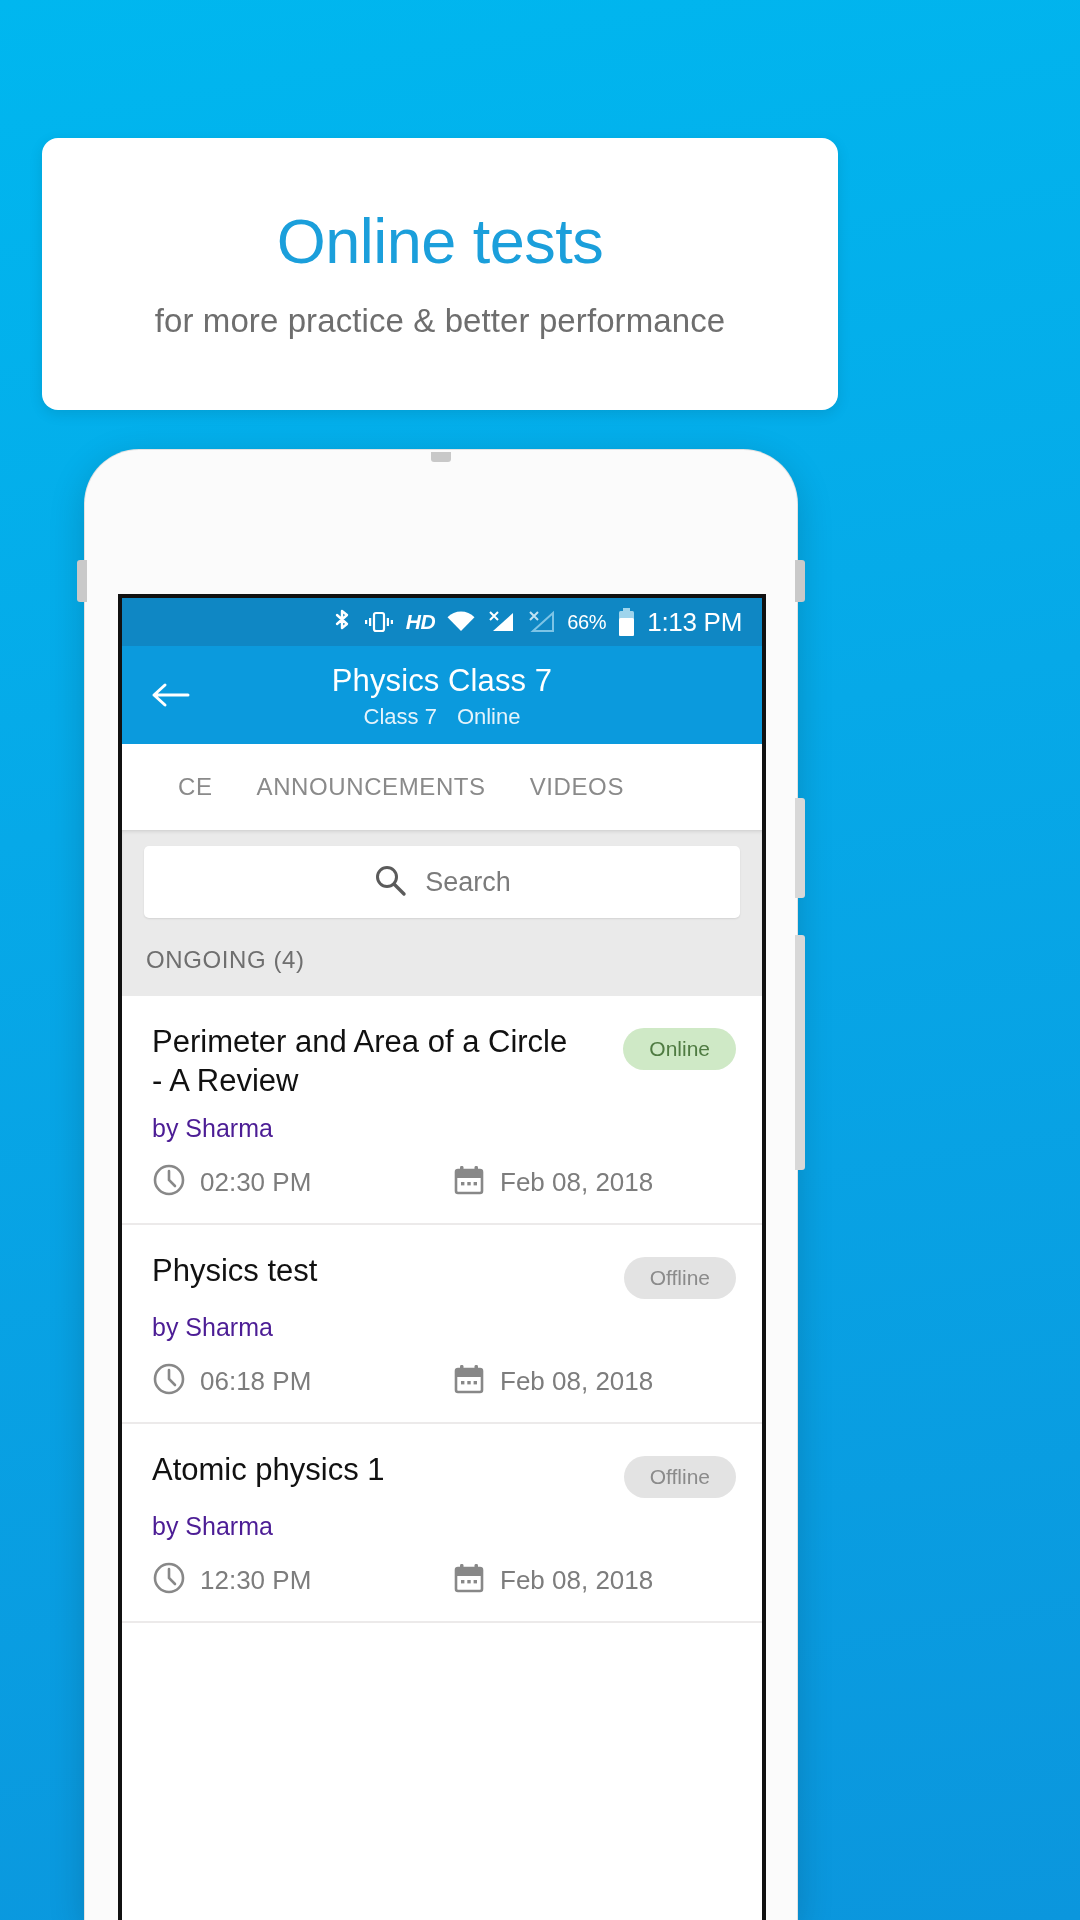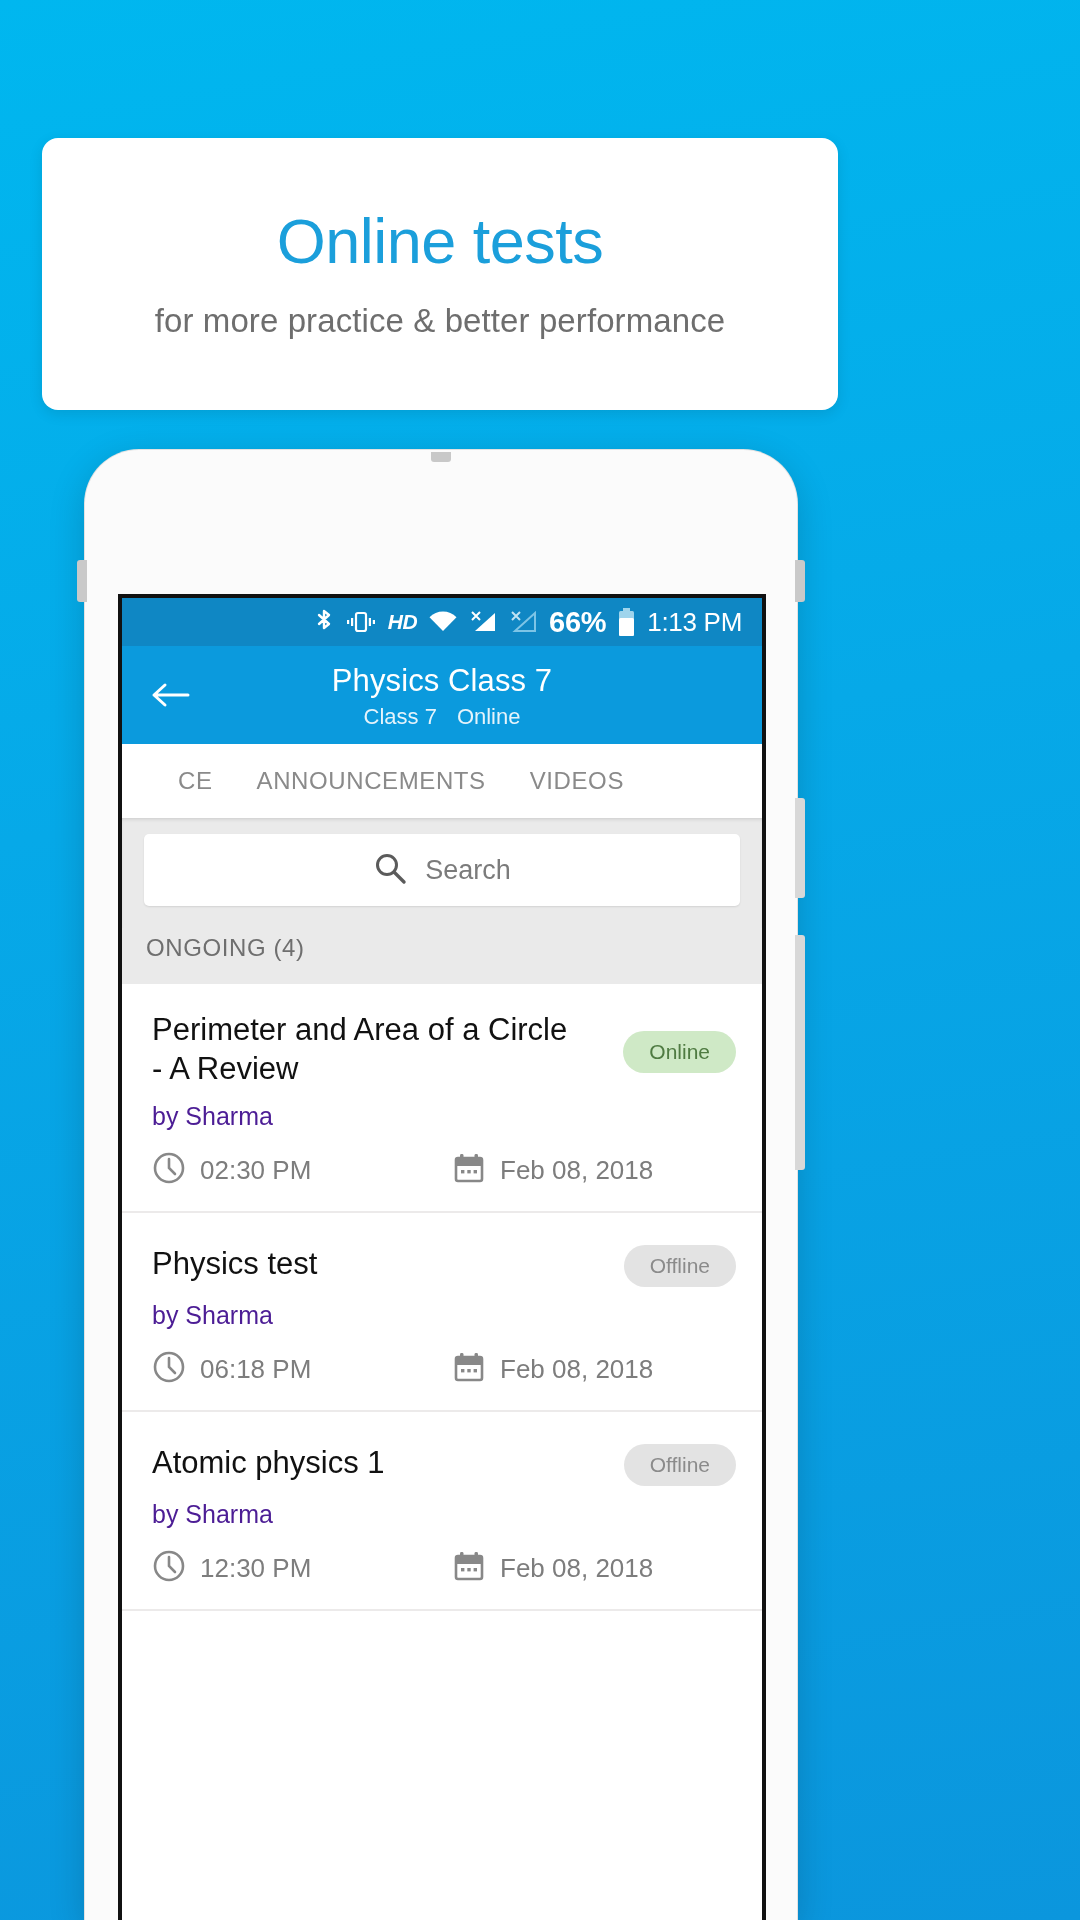--- a/index.html
+++ b/index.html
@@ -88,7 +88,7 @@
   }
   .sb-icon{ display:flex; align-items:center; }
   .sb-hd{ font-size:21px; font-style:italic; font-weight:700; letter-spacing:-0.5px; }
-  .sb-batt{ font-size:29px; font-weight:700; letter-spacing:-0.3px; }
+  .sb-batt{ font-size:20px; font-weight:400; letter-spacing:-0.3px; }
   .sb-time{ font-size:26px; font-weight:400; letter-spacing:-0.3px; }
 
   

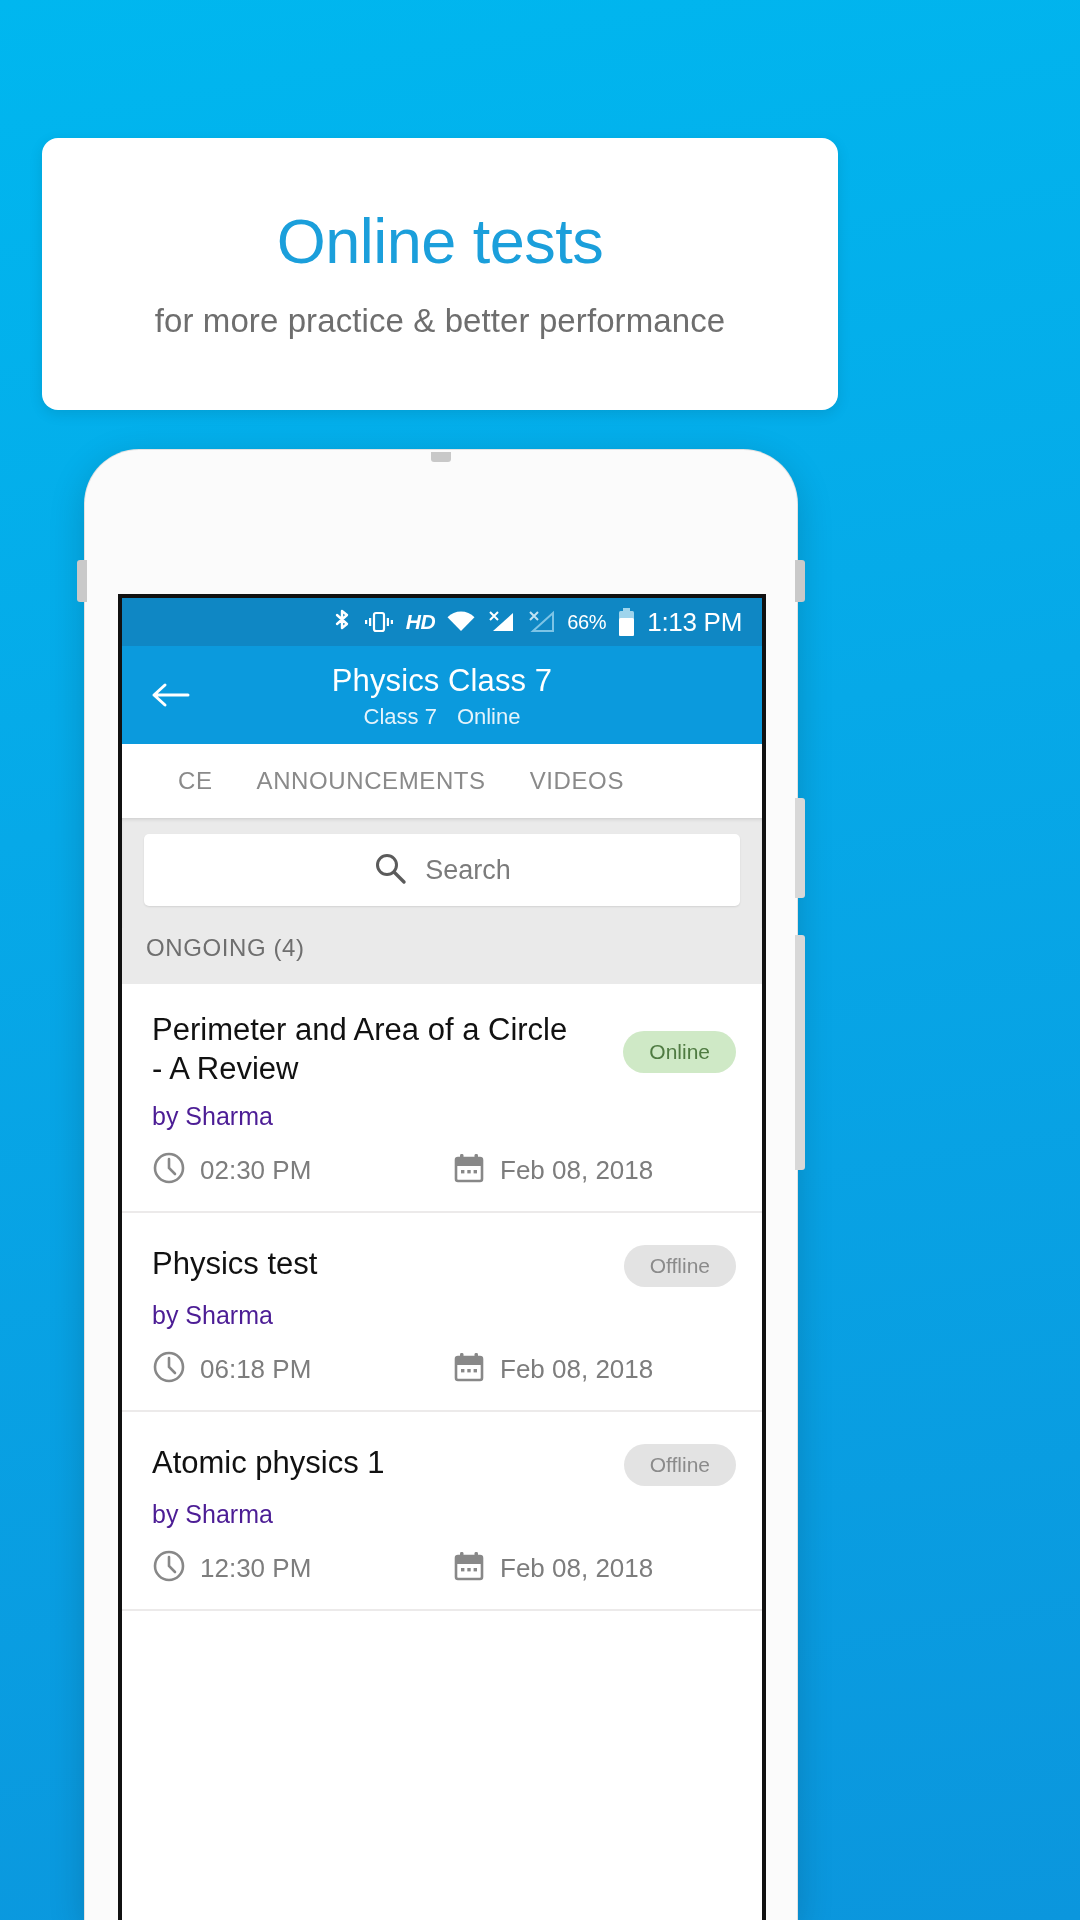--- a/index.html
+++ b/index.html
@@ -111,7 +111,7 @@
 
   
   .tabs{
-    height:74px; background:#fff; display:flex; align-items:stretch;
+    height:86px; background:#fff; display:flex; align-items:stretch;
     position:relative; padding-left:34px;
   }
   .tab{

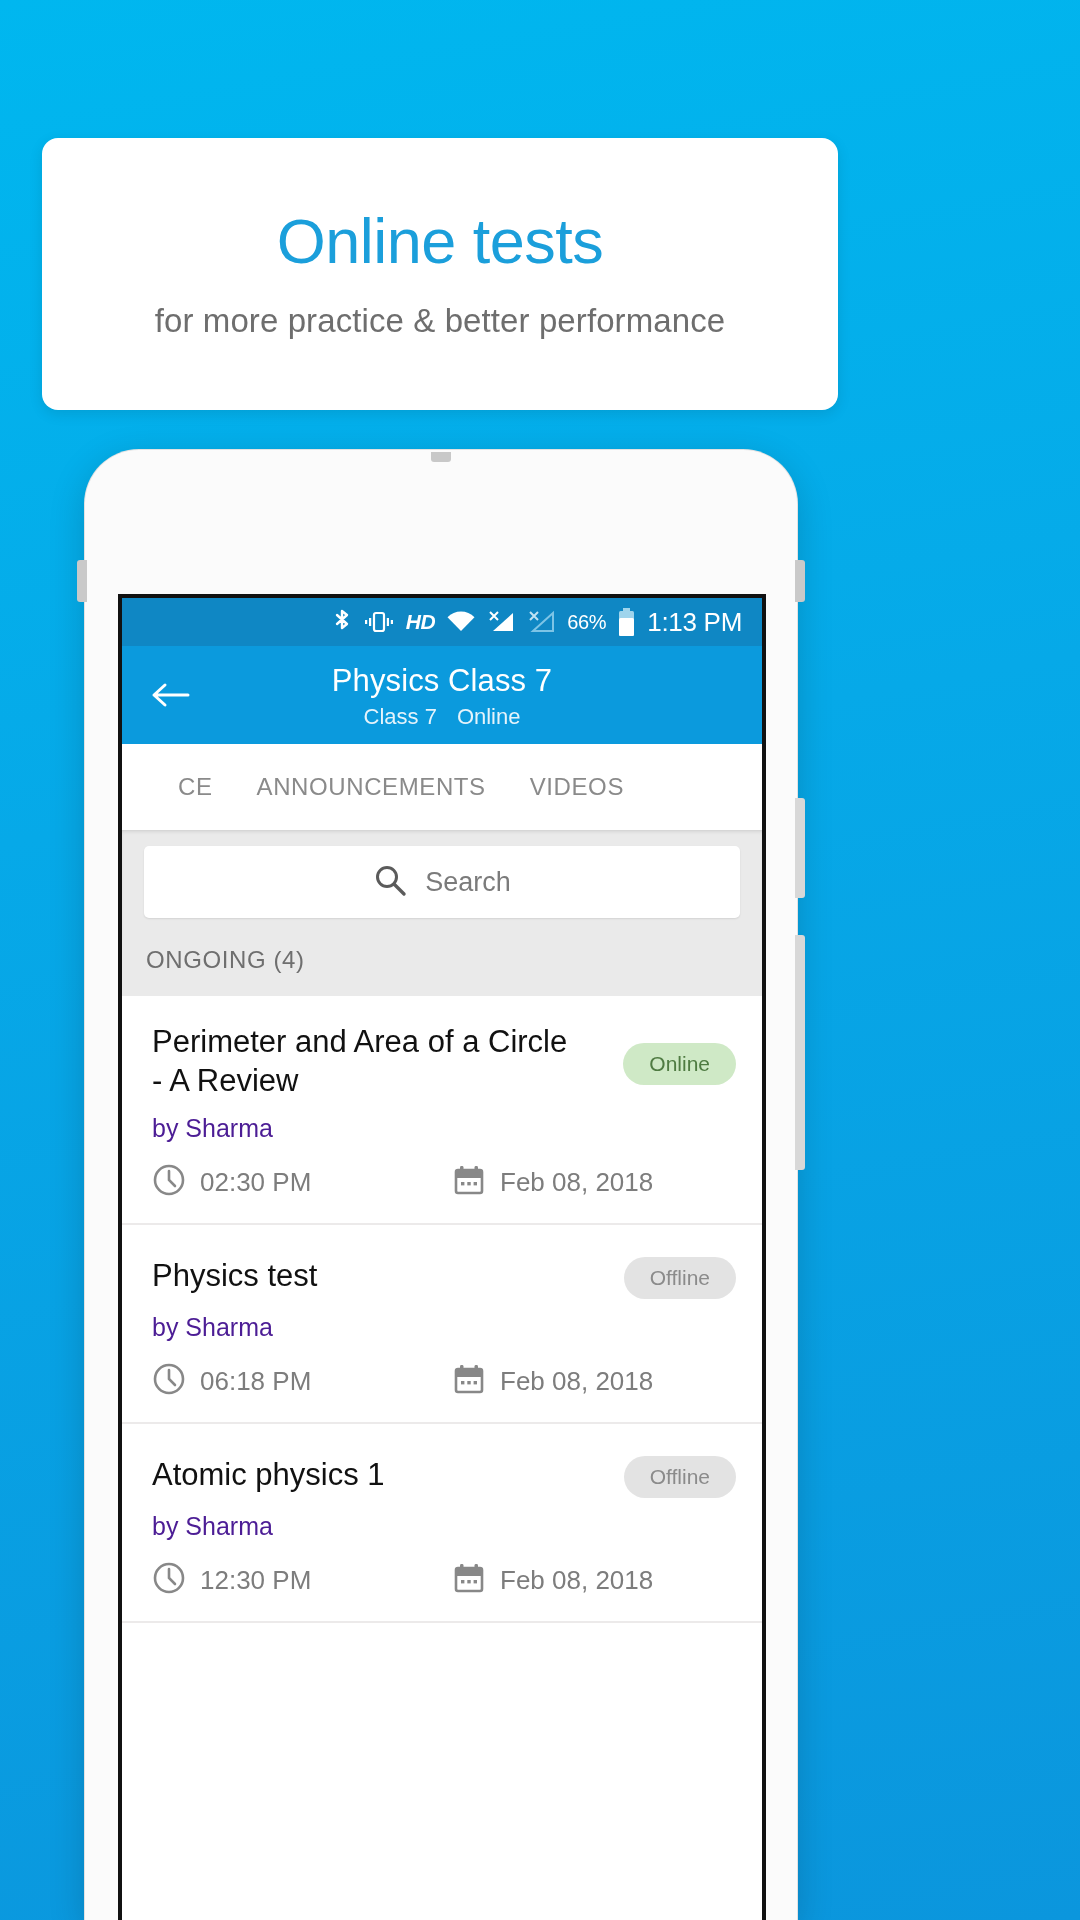--- a/index.html
+++ b/index.html
@@ -145,7 +145,7 @@
   
   .list{ background:#fff; }
   .item{ padding:26px 26px 22px 30px; border-bottom:2px solid #eceaea; position:relative; }
-  .item-head{ display:flex; align-items:center; justify-content:space-between; gap:16px; }
+  .item-head{ display:flex; align-items:flex-start; justify-content:space-between; gap:16px; }
   .item-title{
     font-size:31px; color:#111; font-weight:400; line-height:1.26; max-width:430px;
   }

